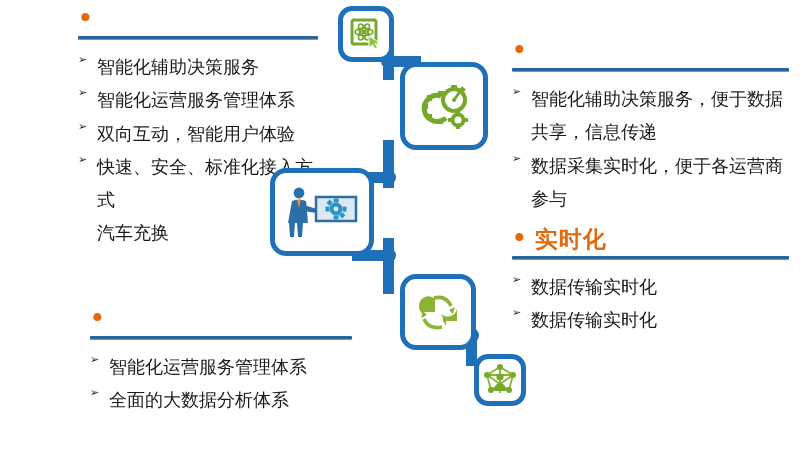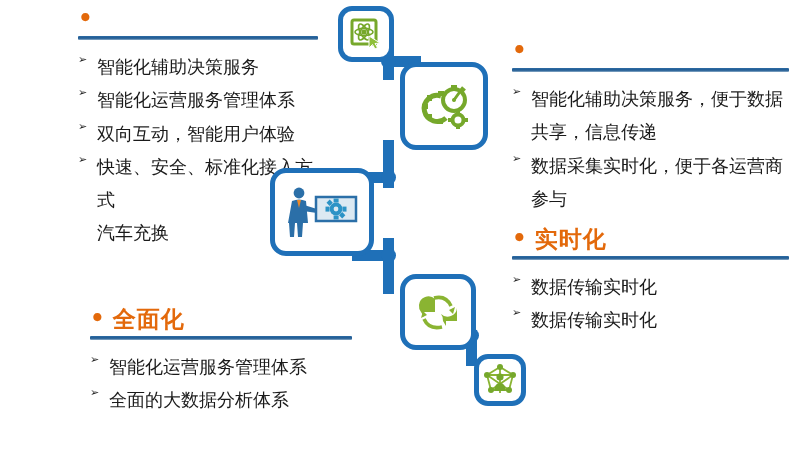--- a/index.html
+++ b/index.html
@@ -221,7 +221,6 @@
   <div class="block" style="left:90px;top:308px;width:300px;">
     <div class="heading">
       <span class="dot">•</span>
-      <span>全面化</span>
     </div>
     <div class="rule" style="width:262px;"></div>
     <ul class="bullets">

